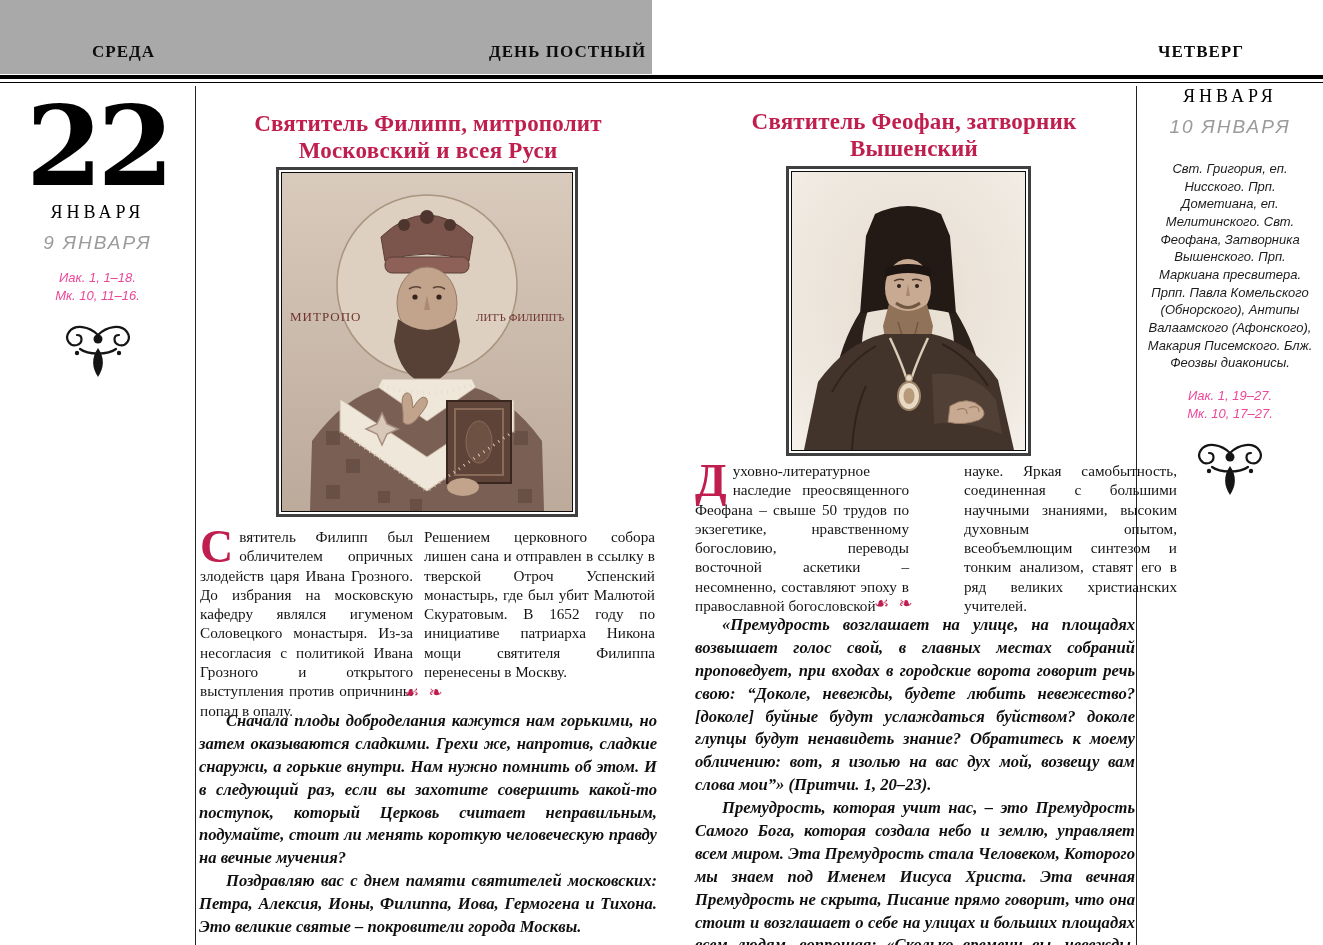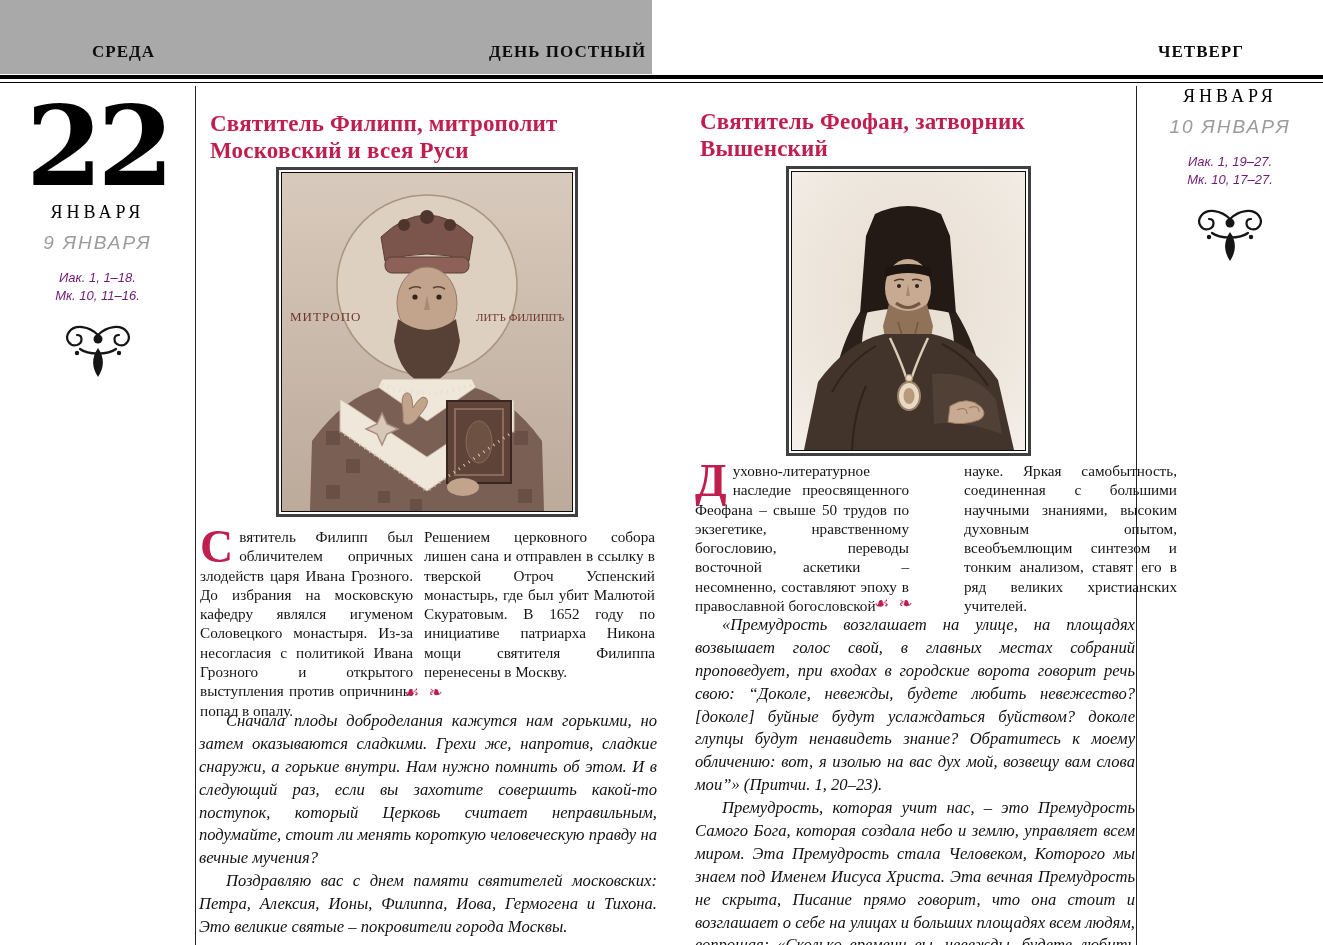--- a/index.html
+++ b/index.html
@@ -34,7 +34,7 @@
   .ornament{margin-top:17px;}
 
   
-  .title{position:absolute;text-align:left;font-weight:bold;font-size:23px;line-height:1.18;
+  .title{position:absolute;text-align:center;font-weight:bold;font-size:23px;line-height:1.18;
          color:#bf1e4e;letter-spacing:0.2px;}
   .title.lft{left:210px;top:110px;width:436px;}
   .title.rgt{left:700px;top:108px;width:428px;}

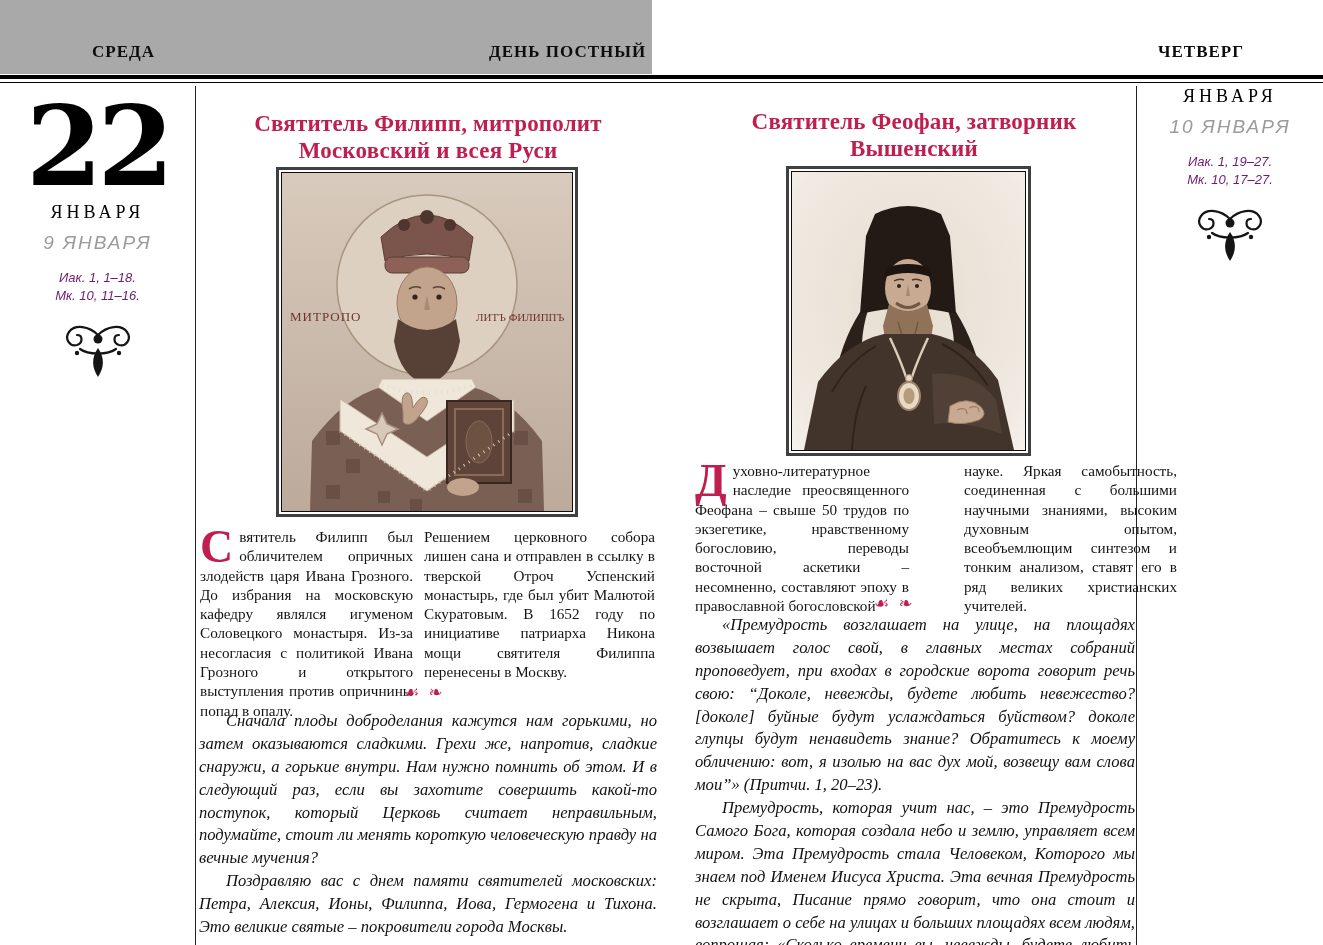--- a/index.html
+++ b/index.html
@@ -104,6 +104,7 @@
   <div class="sidebar r">
     <div class="month">ЯНВАРЯ</div>
     <div class="old-style">10 ЯНВАРЯ</div>
+    <div class="saints">Свт. Григория, еп. Нисского. Прп. Дометиана, еп. Мелитинского. Свт. Феофана, Затворника Вышенского. Прп. Маркиана пресвитера. Прпп. Павла Комельского (Обнорского), Антипы Валаамского (Афонского), Макария Писемского. Блж. Феозвы диаконисы.</div>
     <div class="readings">
       <div>Иак. 1, 19–27.</div>
       <div>Мк. 10, 17–27.</div>

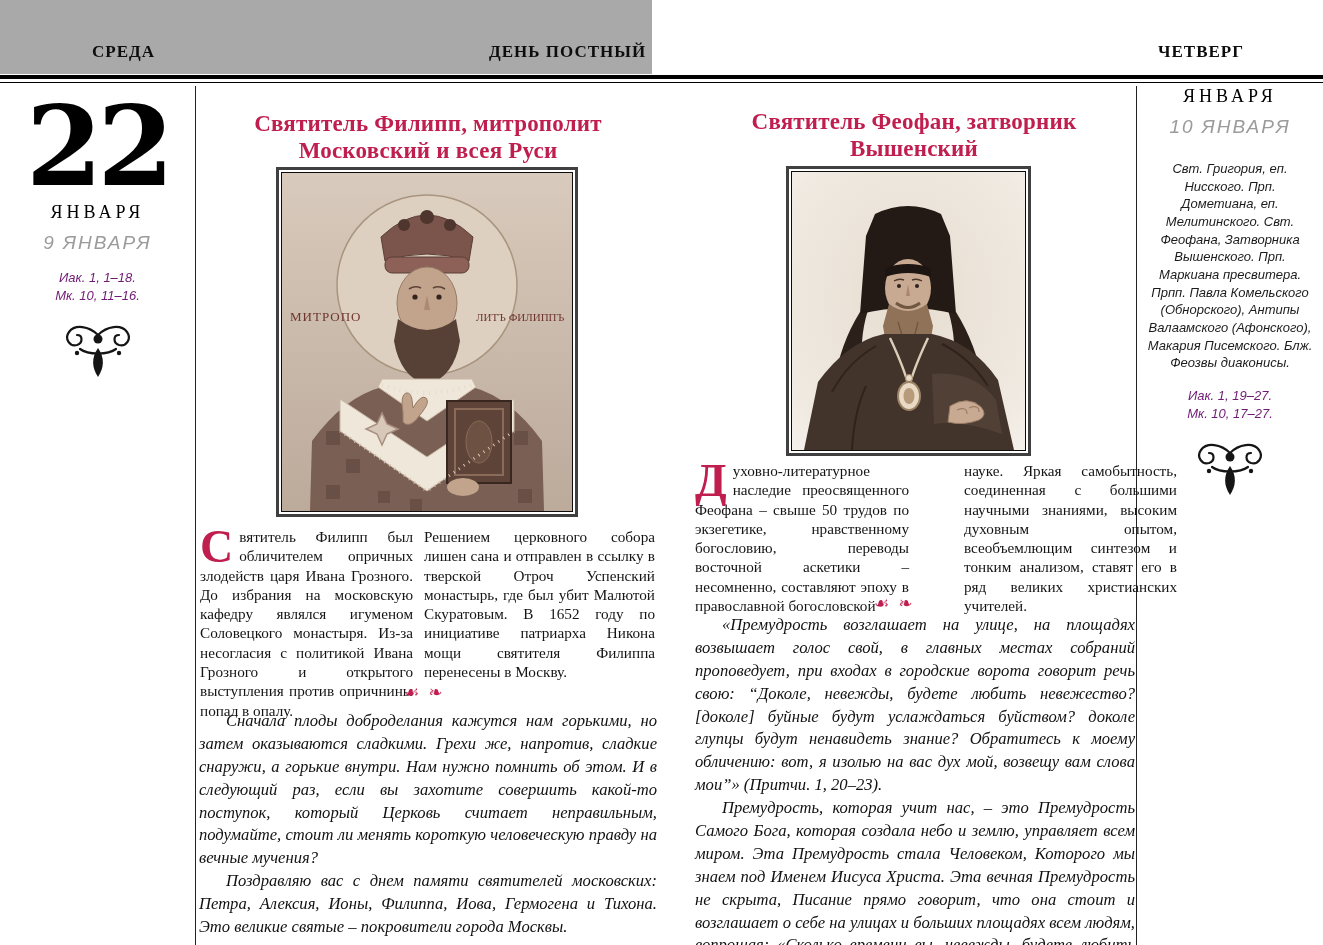--- a/index.html
+++ b/index.html
@@ -30,7 +30,7 @@
   .saints{font-family:"Liberation Sans",sans-serif;font-style:italic;font-size:13px;
           line-height:1.36;margin:22px auto 0;width:170px;color:#1b1b1b;}
   .readings{font-family:"Liberation Sans",sans-serif;font-style:italic;font-size:13px;
-            line-height:1.4;margin-top:15px;color:#701a75;}
+            line-height:1.4;margin-top:15px;color:#ec4899;}
   .ornament{margin-top:17px;}
 
   

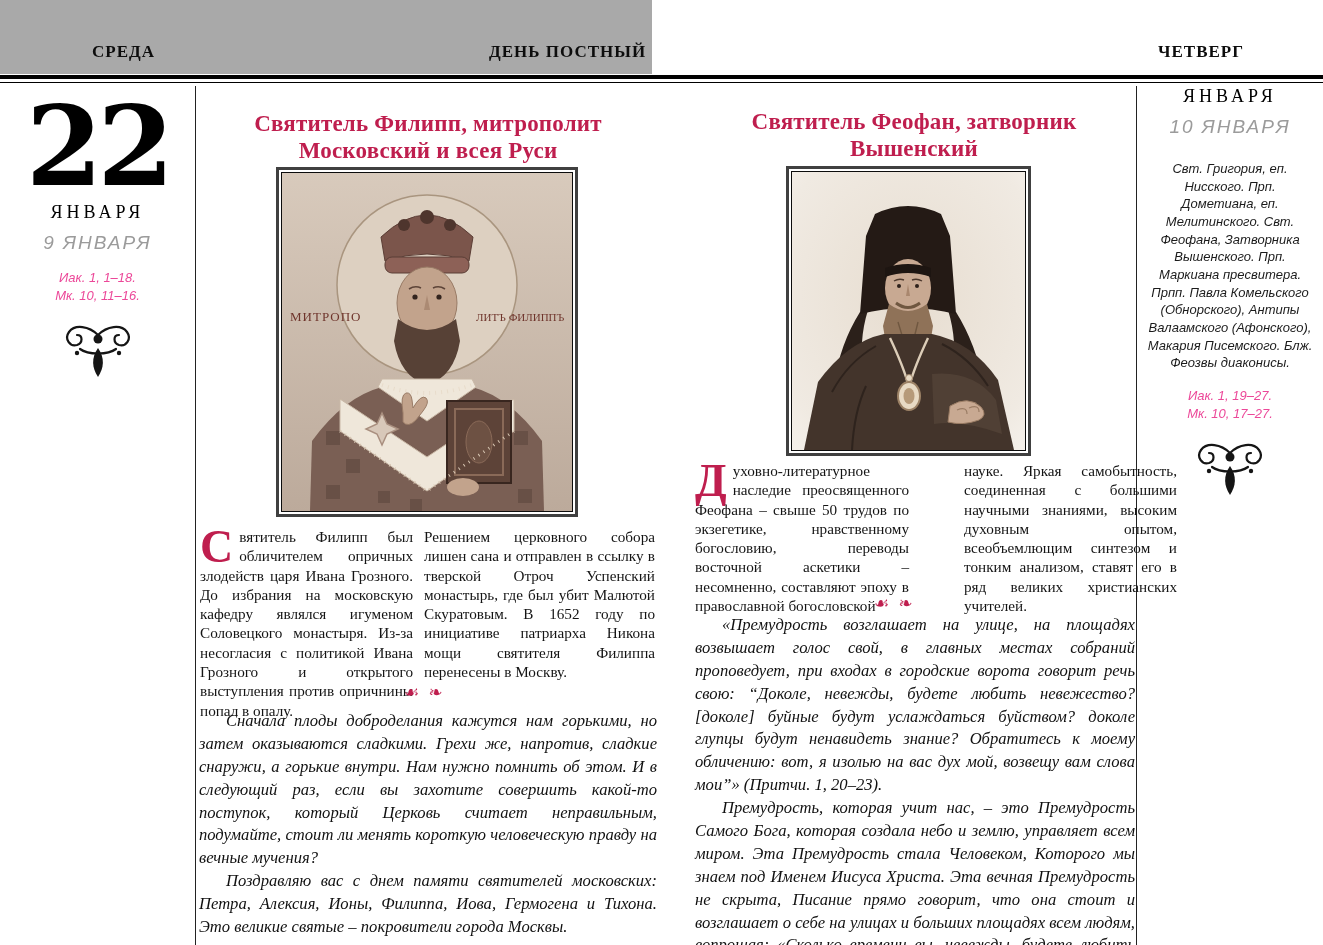--- a/index.html
+++ b/index.html
@@ -60,7 +60,7 @@
   .quote{position:absolute;font-style:italic;font-size:16.6px;line-height:1.38;color:#101010;}
   .quote.lft{left:199px;top:710px;width:458px;}
   .quote.rgt{left:695px;top:614px;width:440px;}
-  .quote p{margin:0;text-indent:27px;text-align:justify;}
+  .quote p{margin:0;text-indent:27px;text-align:justify;font-weight:bold;}
 </style>
 </head>
 <body>

